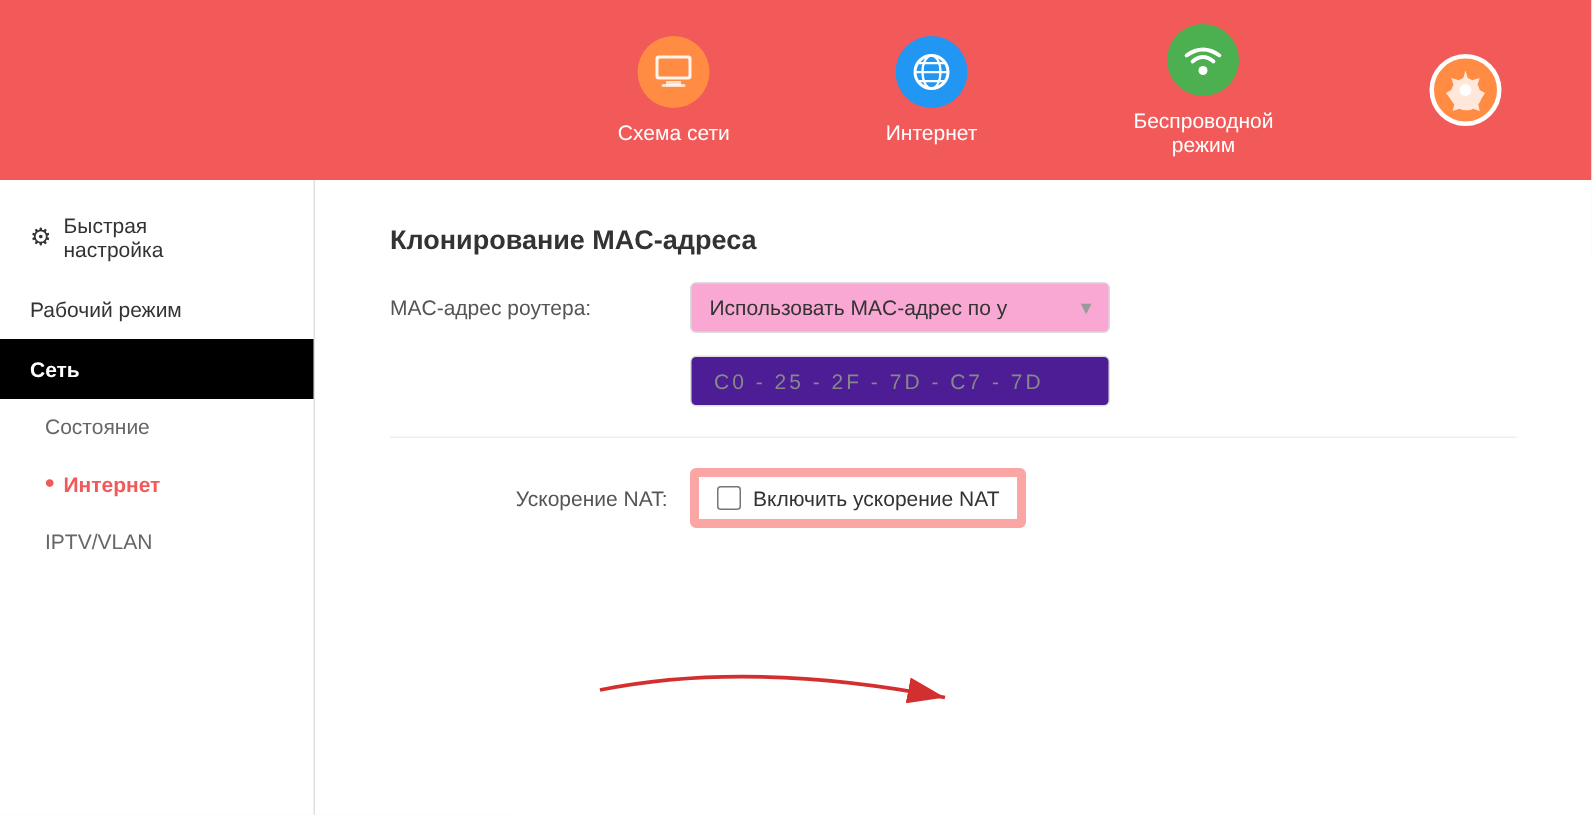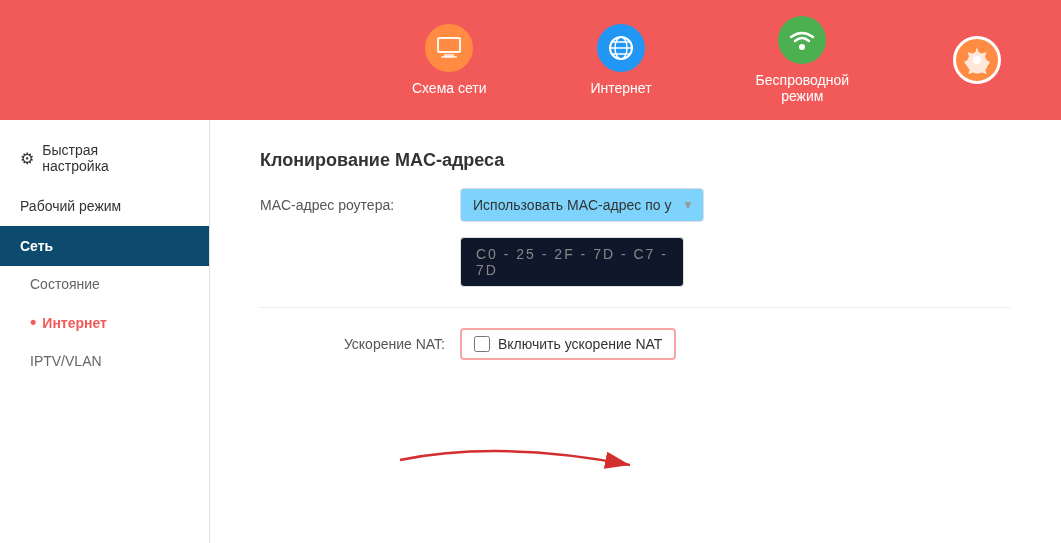--- a/index.html
+++ b/index.html
@@ -139,8 +139,8 @@
       padding: 8px 30px 8px 12px;
       font-size: 14px;
       color: #333;
-      background: #7dd3fc;
-      width: 244px;
+      background: #f9a8d4;
+      width: 280px;
       cursor: pointer;
     }
     .select-arrow {

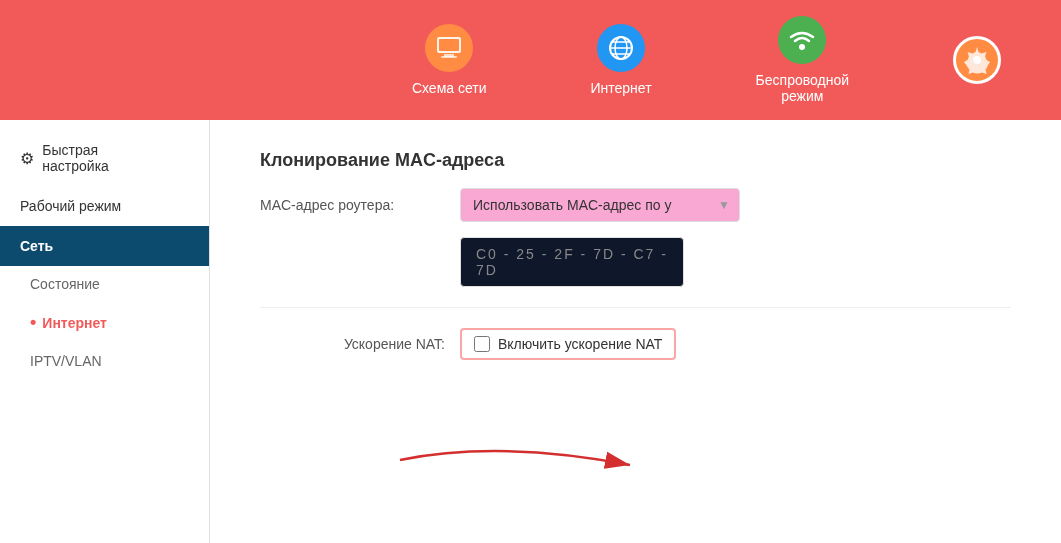--- a/index.html
+++ b/index.html
@@ -72,7 +72,7 @@
       gap: 8px;
     }
     .sidebar-item.active-section {
-      background: #0c4a6e;
+      background: #000000;
       color: white;
       font-weight: bold;
     }

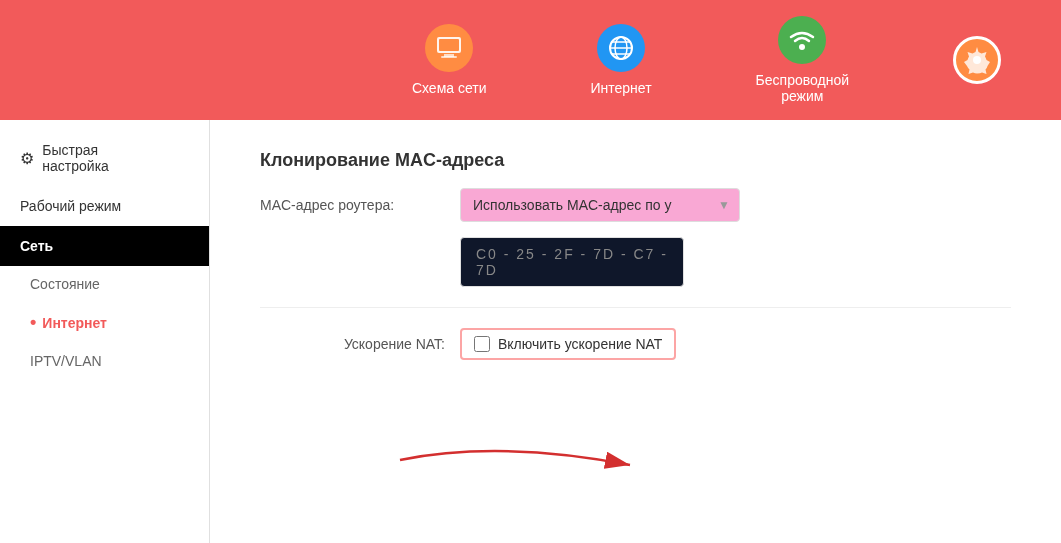--- a/index.html
+++ b/index.html
@@ -154,14 +154,14 @@
     }
 
     .mac-display {
-      background: #0f172a;
+      background: #4c1d95;
       border: 1px solid #e0e0e0;
       border-radius: 4px;
       padding: 8px 15px;
       font-size: 14px;
       color: #888;
       letter-spacing: 2px;
-      width: 224px;
+      width: 280px;
       margin-top: 8px;
       margin-left: 200px;
     }

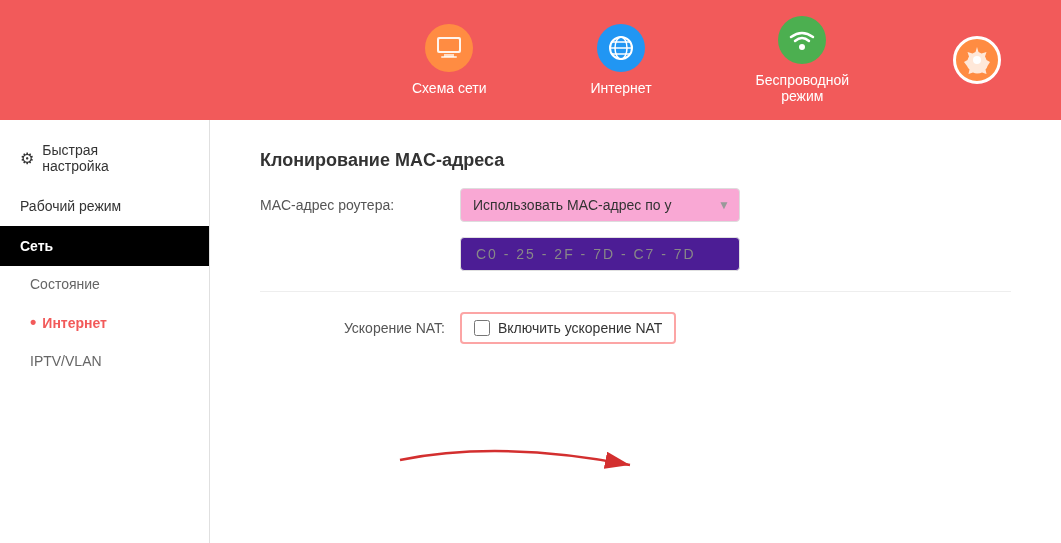--- a/index.html
+++ b/index.html
@@ -210,7 +210,7 @@
 
     
     .highlighted-box {
-      border: 2px solid #fca5a5;
+      border: 6px solid #fca5a5;
       border-radius: 4px;
       padding: 6px 12px;
       display: flex;

